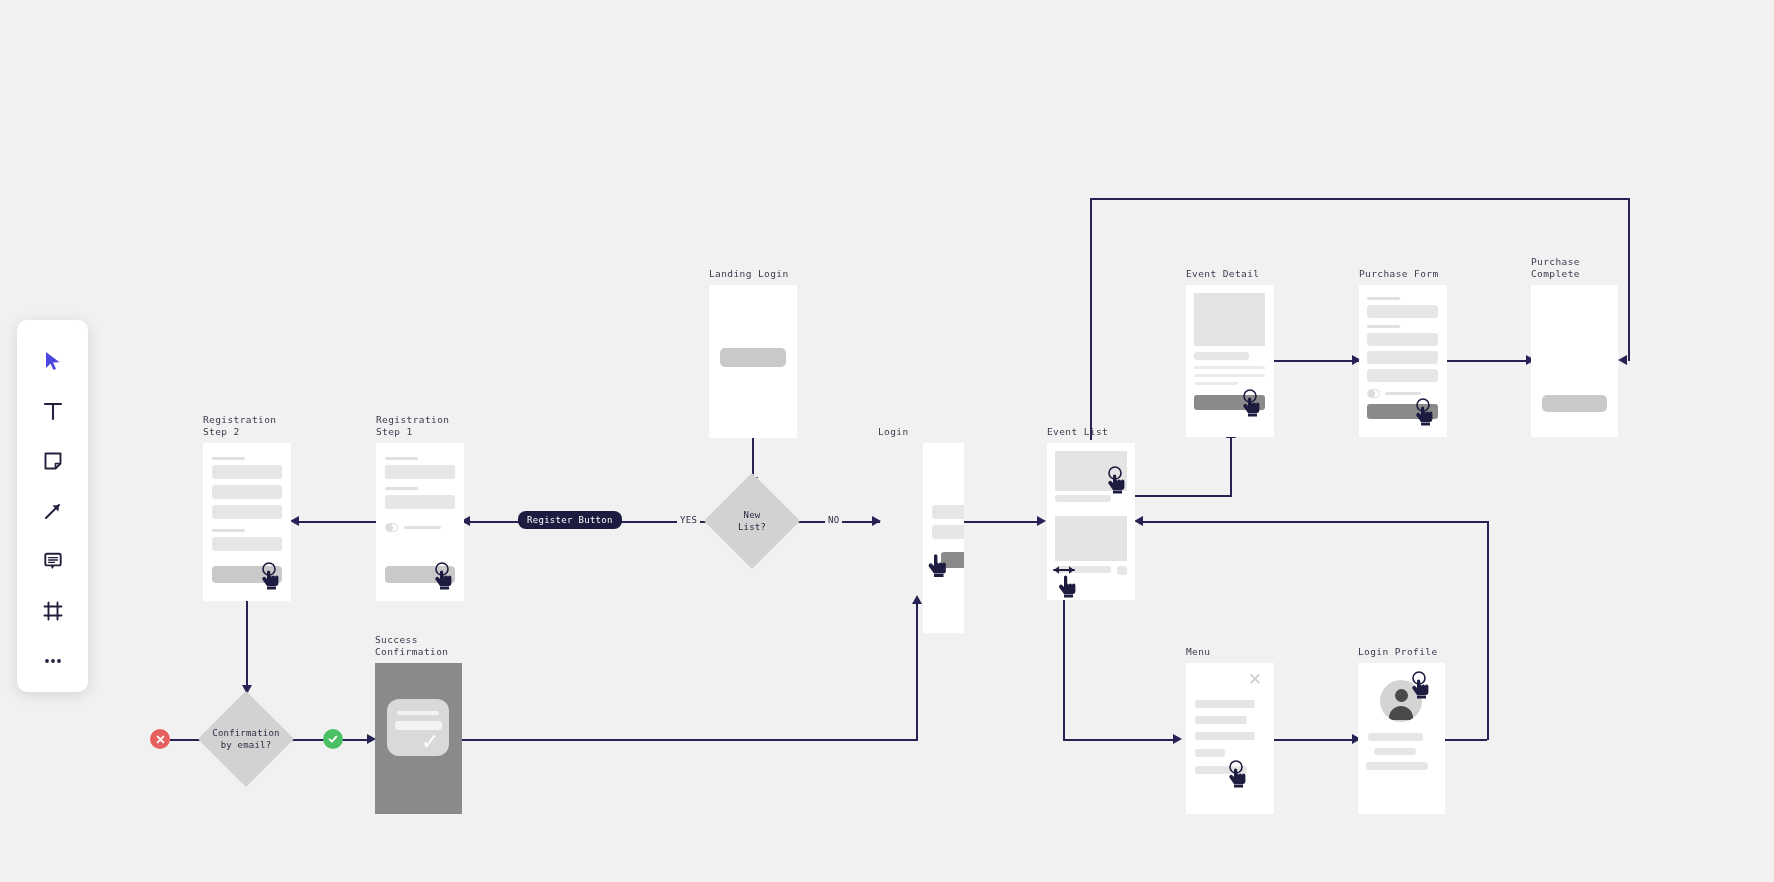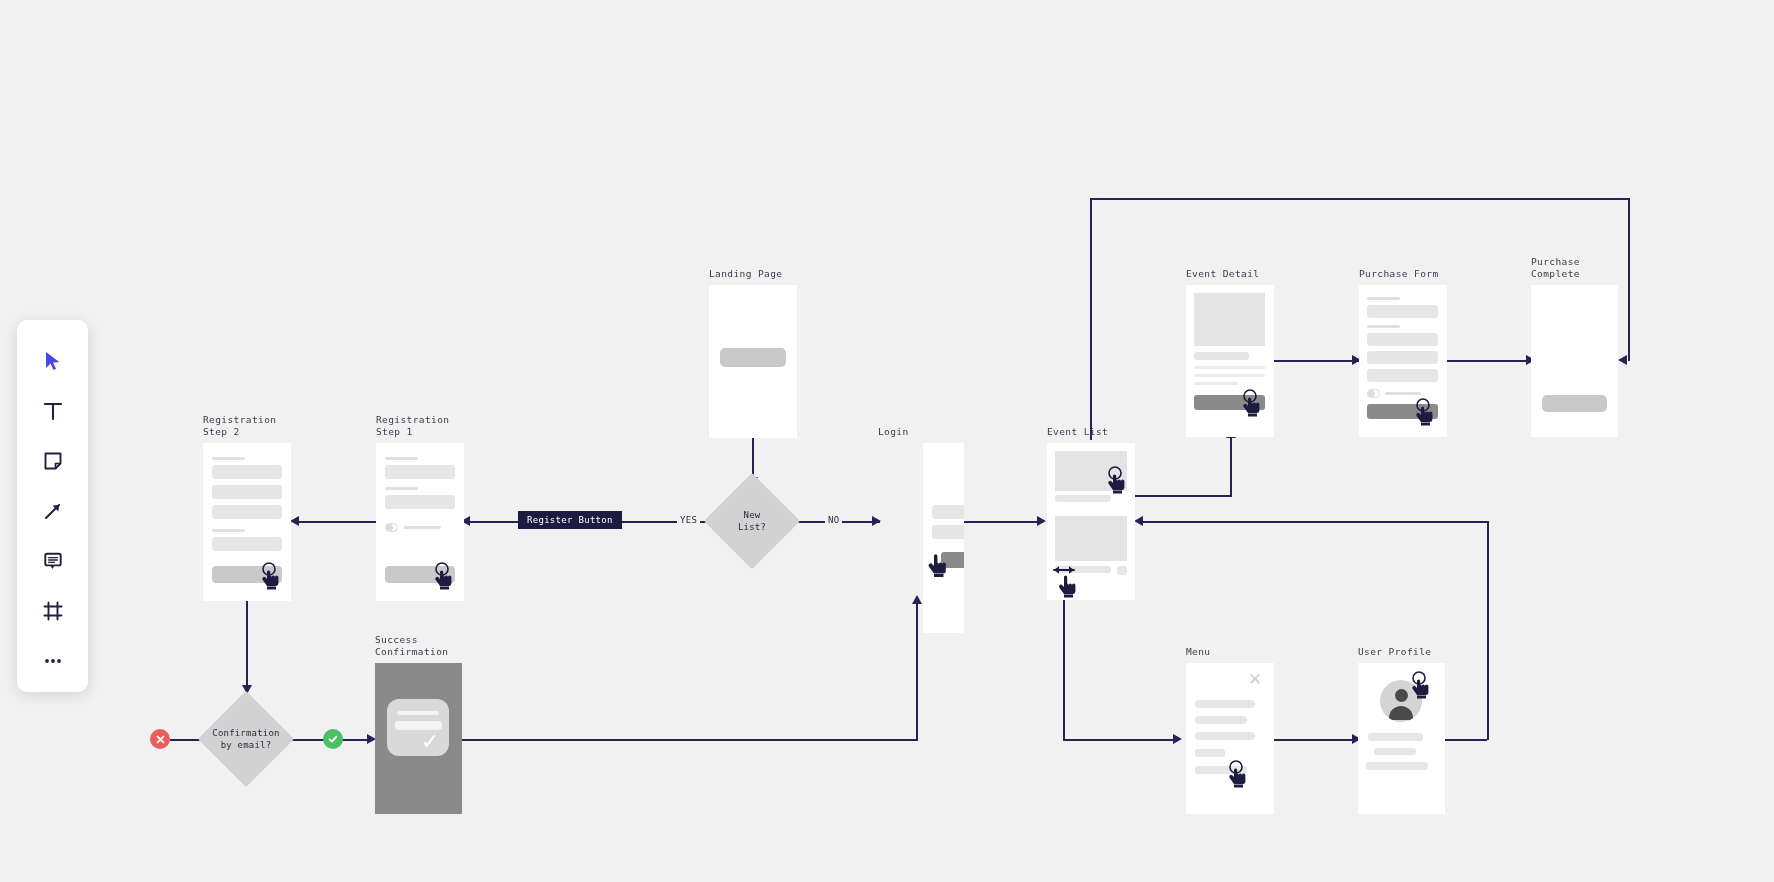--- a/index.html
+++ b/index.html
@@ -268,7 +268,7 @@
   </div>
 
   <div class="frame" style="left:709px; top:285px; width:88px; height:153px;">
-    <div class="frame-title">Landing Page</div>
+    <div class="frame-title">Landing Login</div>
     <div class="card">
       <div class="btn-gray" style="left:11px; top:63px; width:66px; height:19px; border-radius:5px;"></div>
     </div>

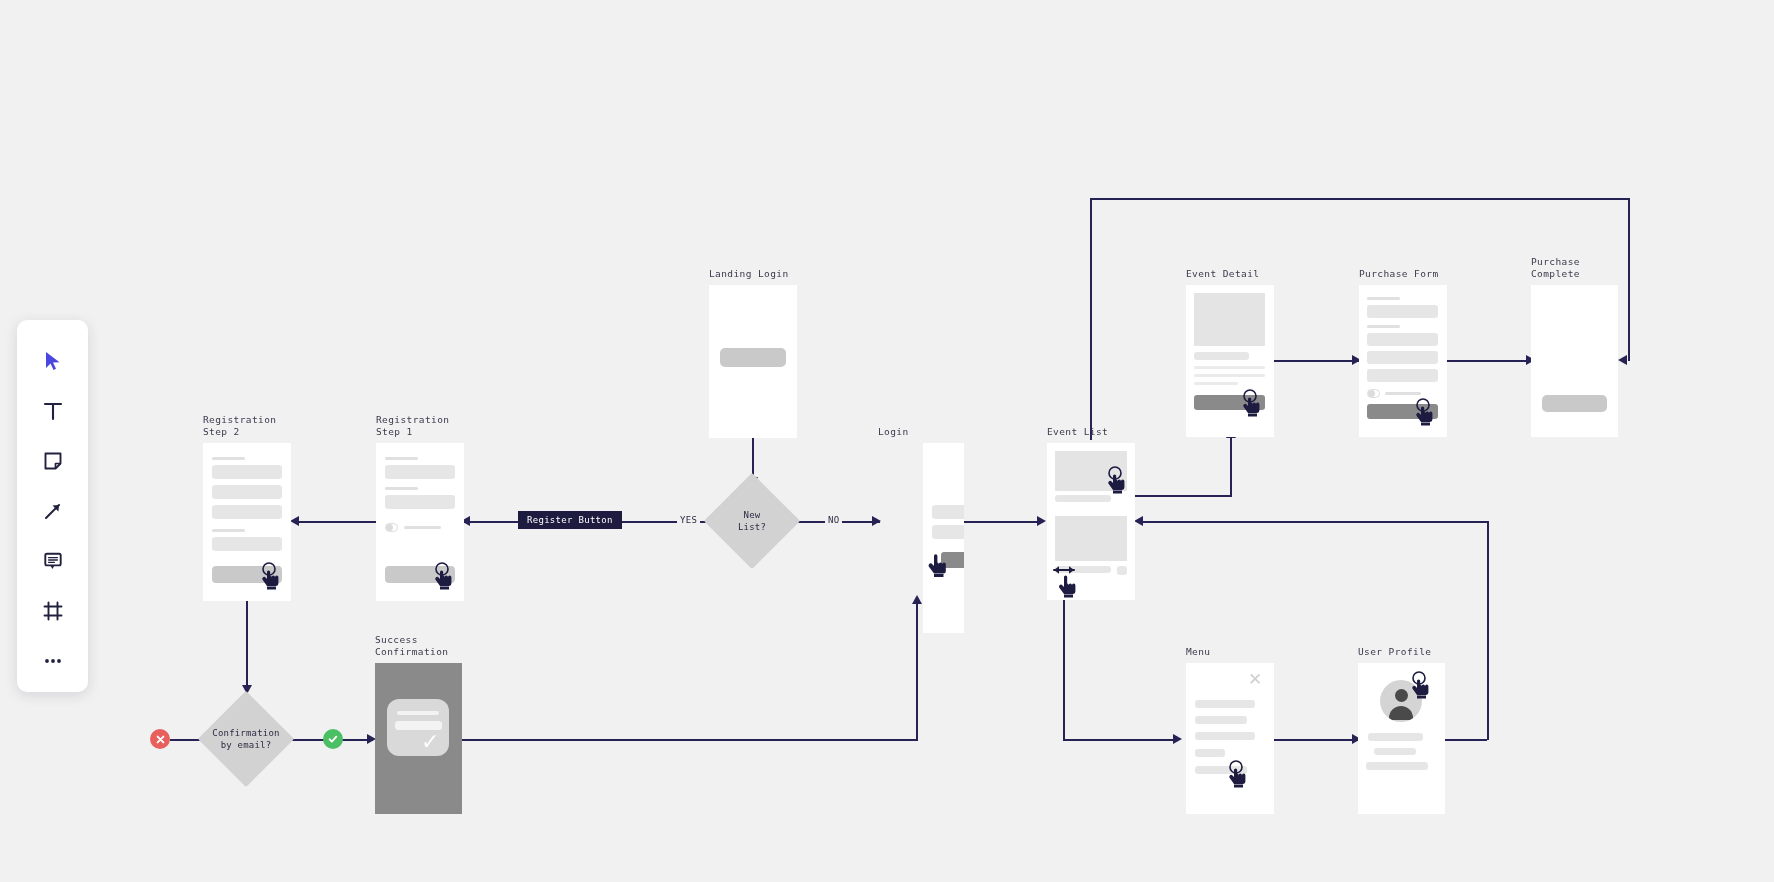--- a/index.html
+++ b/index.html
@@ -81,7 +81,7 @@
   }
   .pill {
     position: absolute; background: #1d1b3f; color: #ffffff;
-    font-size: 9px; letter-spacing: .3px; border-radius: 0;
+    font-size: 9px; letter-spacing: .3px; border-radius: 8px;
     padding: 4px 9px; white-space: nowrap;
   }
 

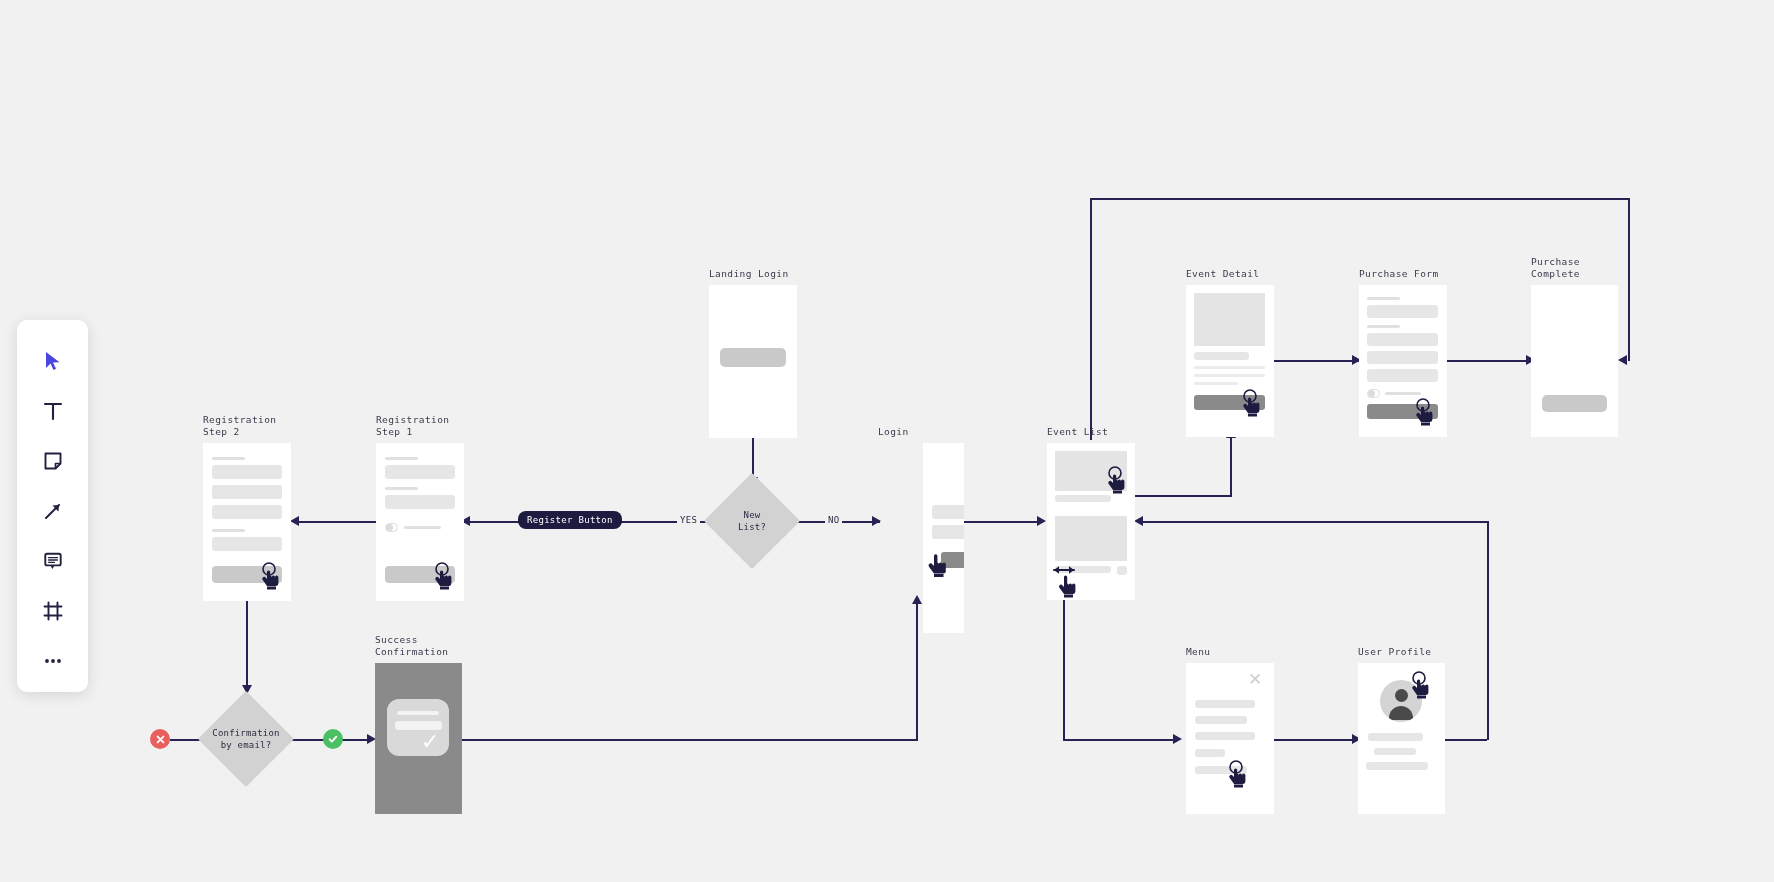--- a/index.html
+++ b/index.html
@@ -401,7 +401,7 @@
   </div>
 
   <div class="frame" style="left:1358px; top:663px; width:87px; height:151px;">
-    <div class="frame-title">User Profile</div>
+    <div class="frame-title">Login Profile</div>
     <div class="card">
       <div class="avatar" style="left:22px; top:17px; width:42px; height:42px;">
         <div class="head"></div>

